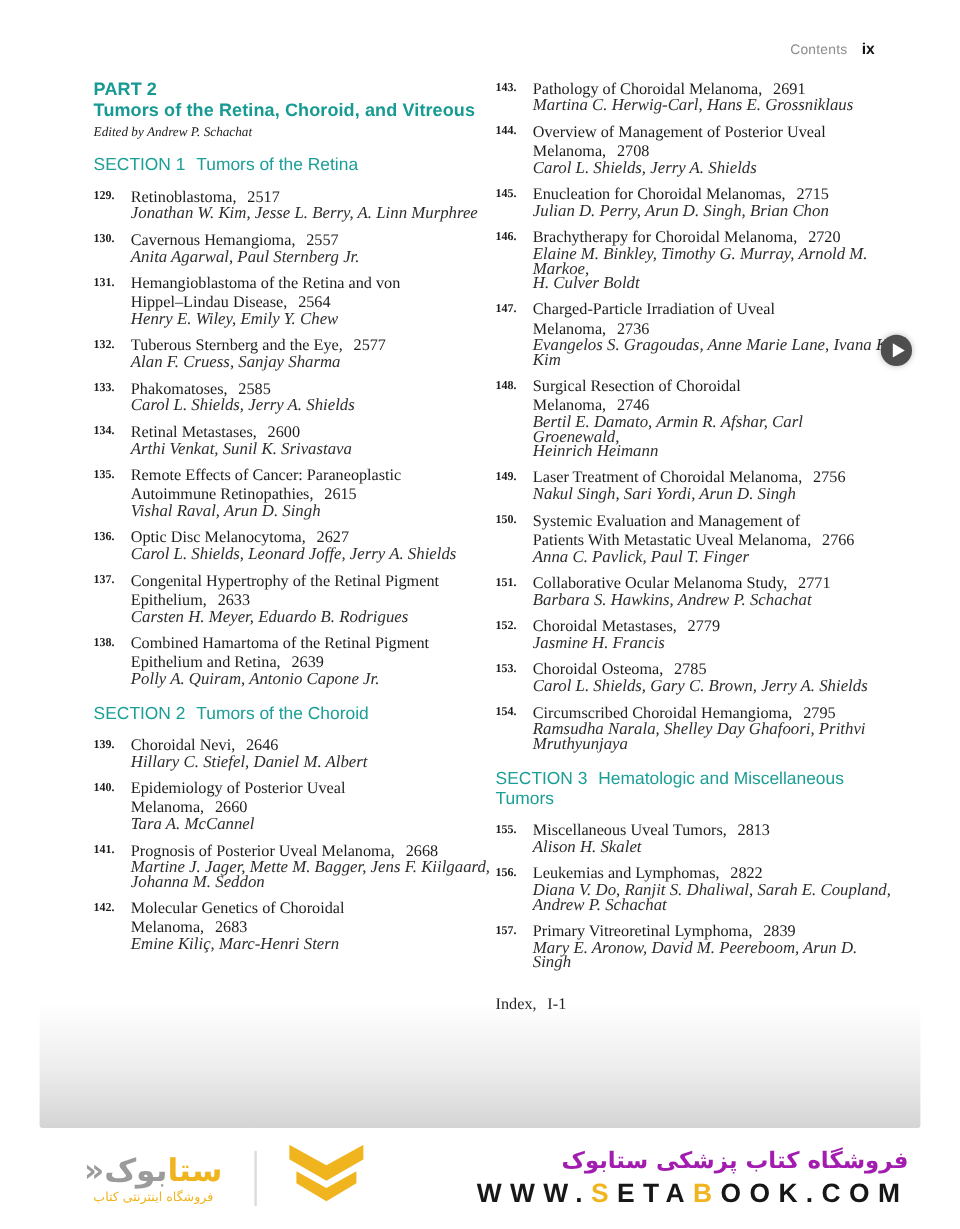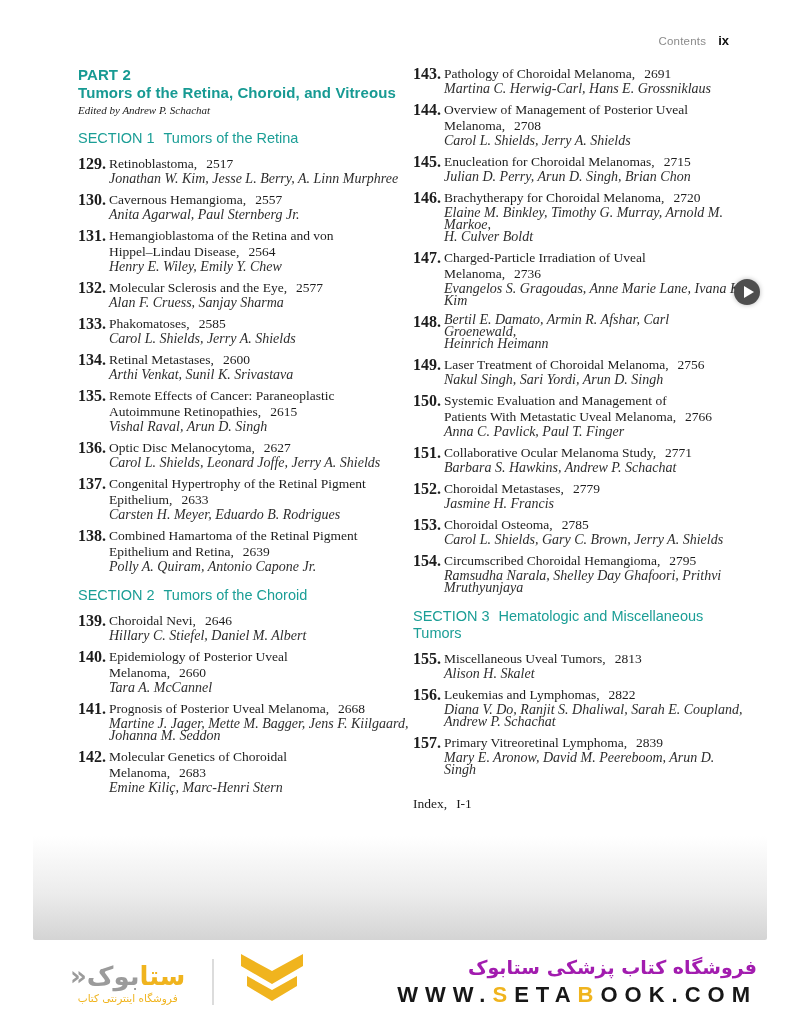--- a/index.html
+++ b/index.html
@@ -27,7 +27,7 @@
   
   .entry { position: relative; padding-left: 31px; margin-bottom: 7px;
            font-family: "Liberation Serif", serif; color: #1d1d1d; }
-  .num { position: absolute; left: 0; top: 0; font-size: 16px; font-weight: bold; line-height: 16px; }
+  .num { position: absolute; left: 0; top: 0; font-size: 10px; font-weight: bold; line-height: 16px; }
   .tline { font-size: 13.5px; line-height: 16px; }
   .t2:not(:empty)::before { content: "\A"; white-space: pre; }
   .pg { margin-left: 9px; }

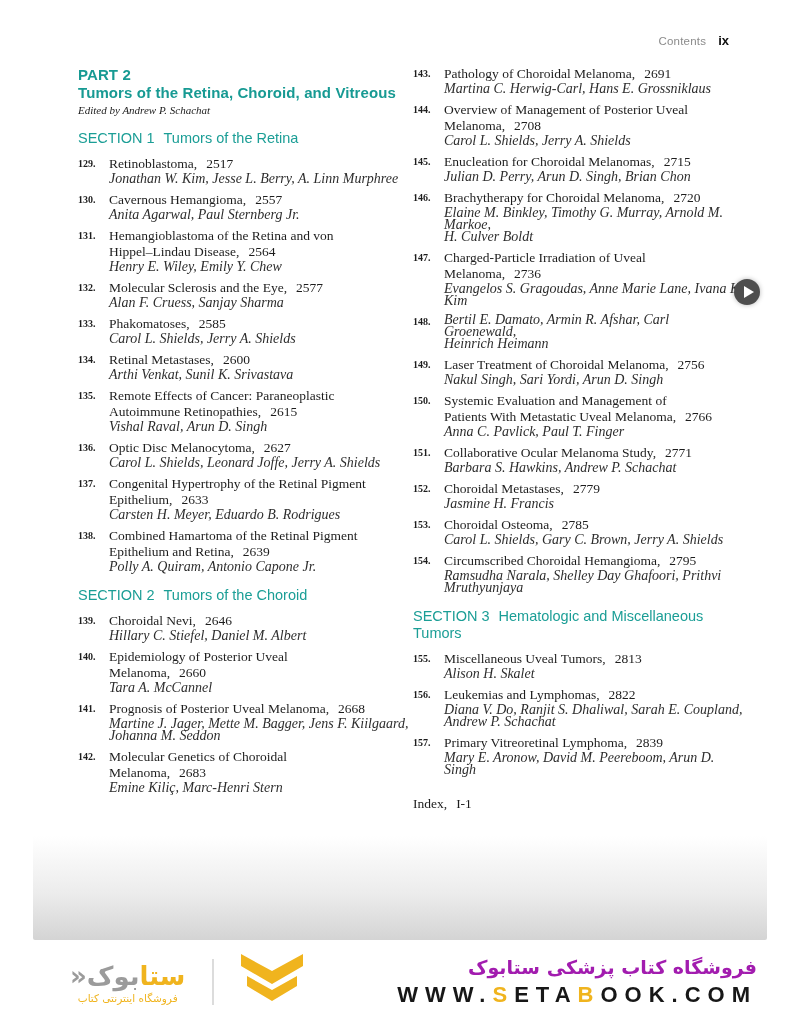--- a/index.html
+++ b/index.html
@@ -106,7 +106,7 @@
 
         <div class="entry">
           <span class="num">132.</span>
-          <div class="tline"><span class="t1">Molecular Sclerosis and the Eye,</span><span class="t2"></span><span class="pg">2577</span></div>
+          <div class="tline"><span class="t1">Tuberous Sternberg and the Eye,</span><span class="t2"></span><span class="pg">2577</span></div>
           <div class="authors"><span class="a1">Alan F. Cruess, Sanjay Sharma</span><span class="a2"></span></div>
         </div>
 

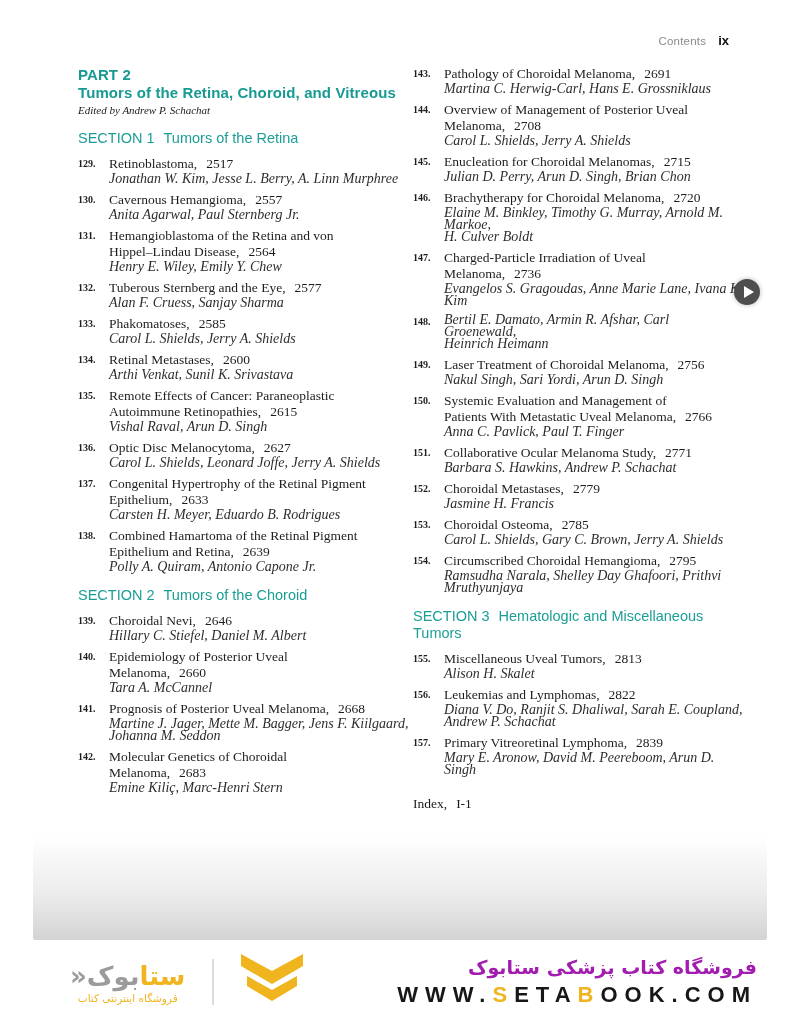--- a/index.html
+++ b/index.html
@@ -214,6 +214,7 @@
 
         <div class="entry">
           <span class="num">148.</span>
+          <div class="tline"><span class="t1">Surgical Resection of Choroidal</span><span class="t2">Melanoma,</span><span class="pg">2746</span></div>
           <div class="authors"><span class="a1">Bertil E. Damato, Armin R. Afshar, Carl Groenewald,</span><span class="a2">Heinrich Heimann</span></div>
         </div>
 

